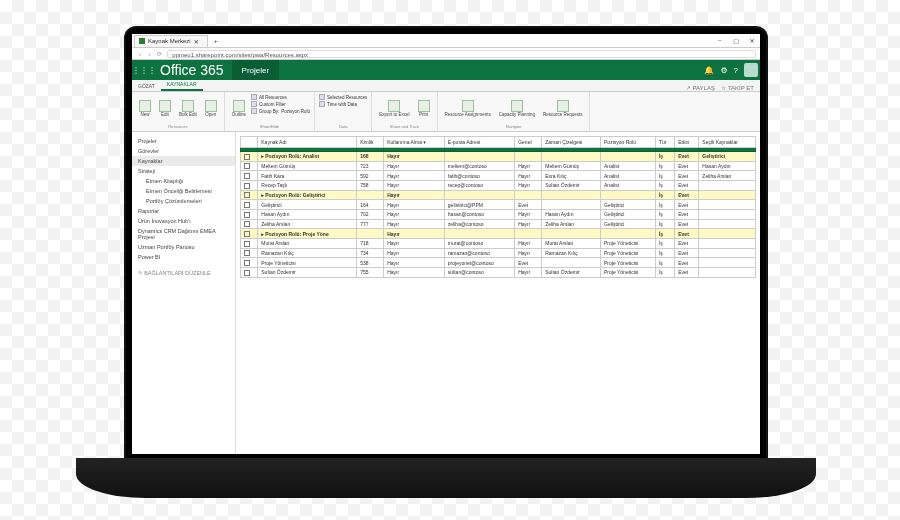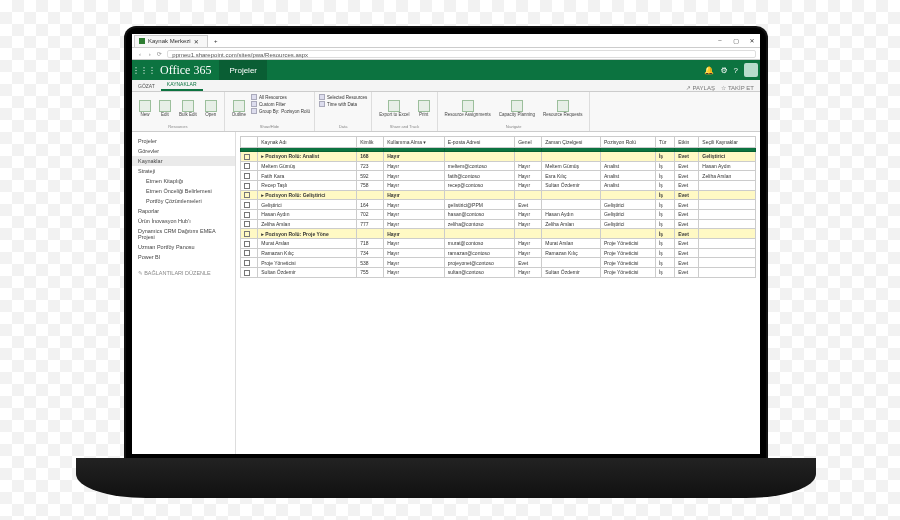--- a/index.html
+++ b/index.html
@@ -27,7 +27,7 @@
   
   .suitebar { height:20px; background:#0c7340; color:#fff; display:flex; align-items:center; }
   .waffle { width:20px; text-align:center; font-size:8px; cursor:pointer; }
-  .brand { padding:0 8px; font-size:12px;font-family:Liberation Serif, serif; }
+  .brand { padding:0 8px; font-size:14px; }
   .apptitle { background:#0a5e34; height:100%; display:flex; align-items:center; padding:0 10px; font-size:8px; }
   .suiteright { margin-left:auto; display:flex; align-items:center; gap:6px; padding-right:2px; }
   .suiteright span { cursor:pointer; font-size:8px; }

